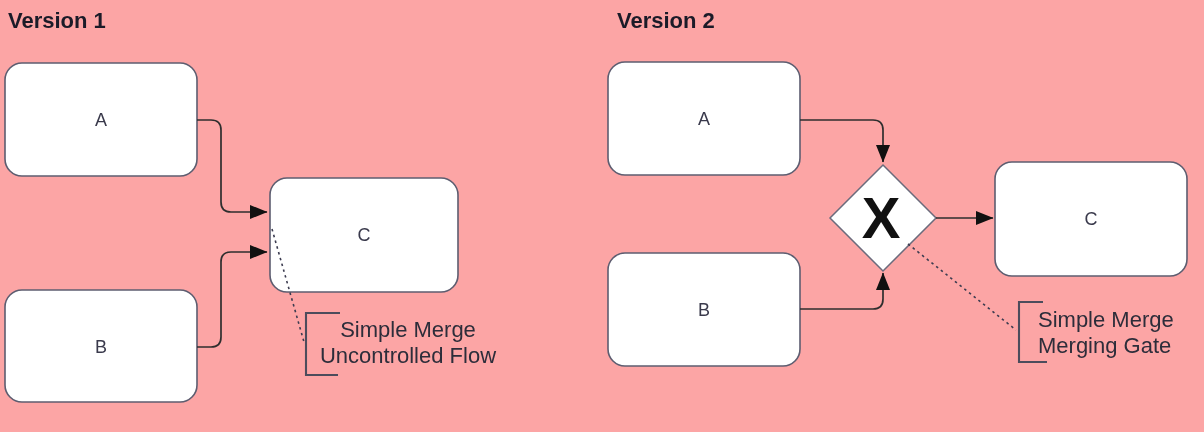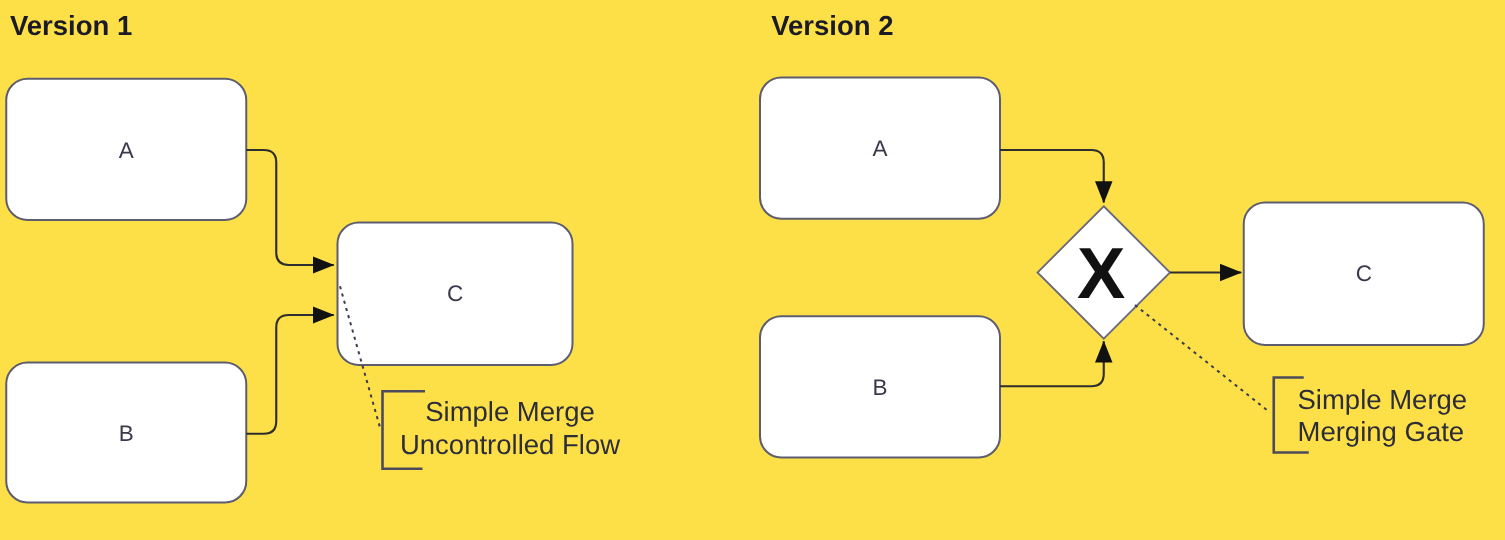--- a/index.html
+++ b/index.html
@@ -12,7 +12,7 @@
     position: relative;
     width: 1204px;
     height: 432px;
-    background: #fde047;
+    background: #fca5a5;
     overflow: hidden;
   }
   svg { display: block; }

